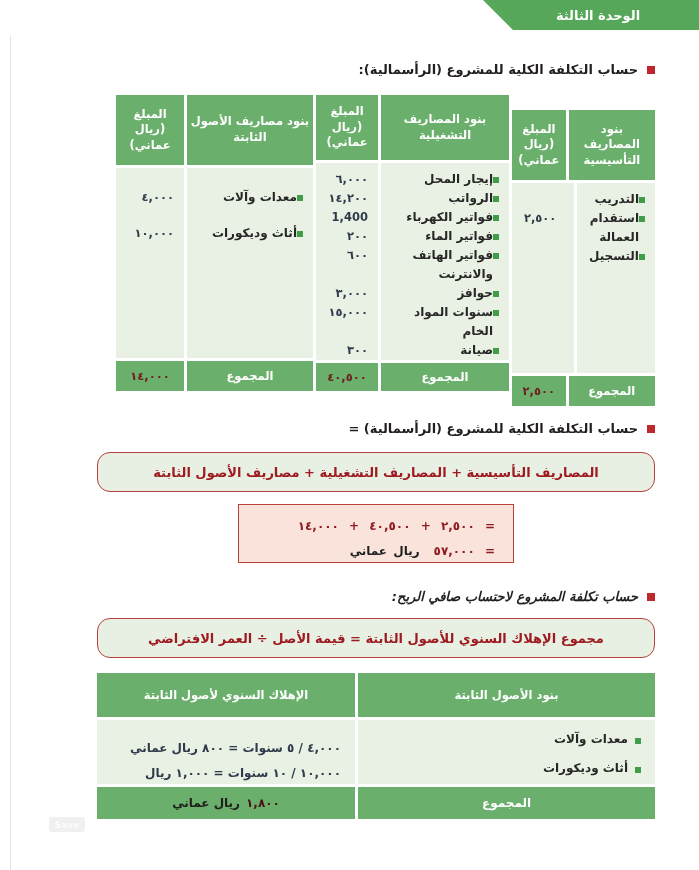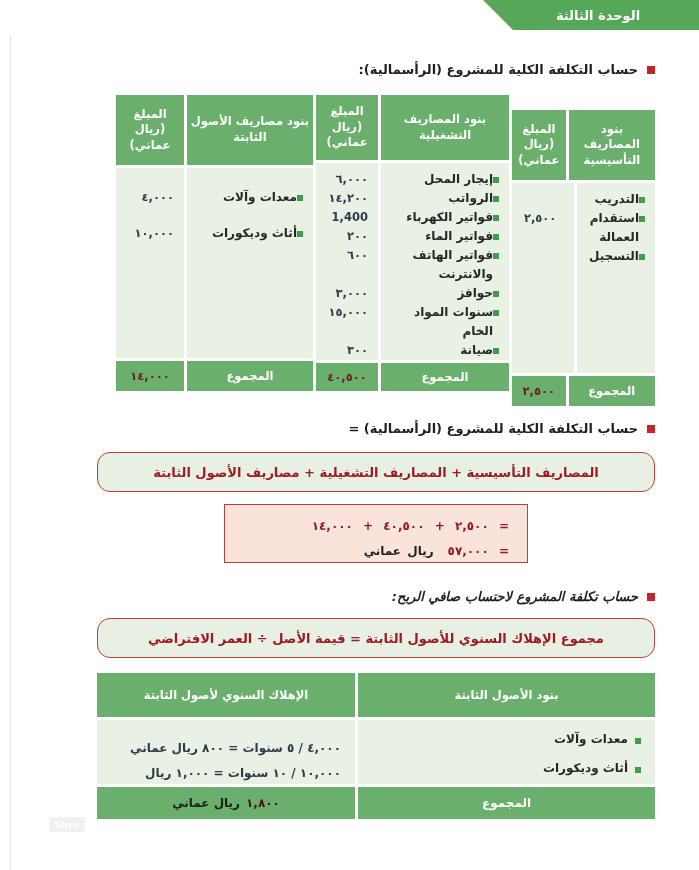--- a/index.html
+++ b/index.html
@@ -92,7 +92,7 @@
   .fb2 { margin-top:14px; }
 
   .calc-box {
-    margin:12px auto 0; width:304px; height:59px;
+    margin:12px auto 0; width:276px; height:59px;
     background:#f9e3da; border:1.5px solid #b8413c;
     padding:9px 18px 0 10px;
     color:#8e1c22; font-size:12px; font-weight:bold;

